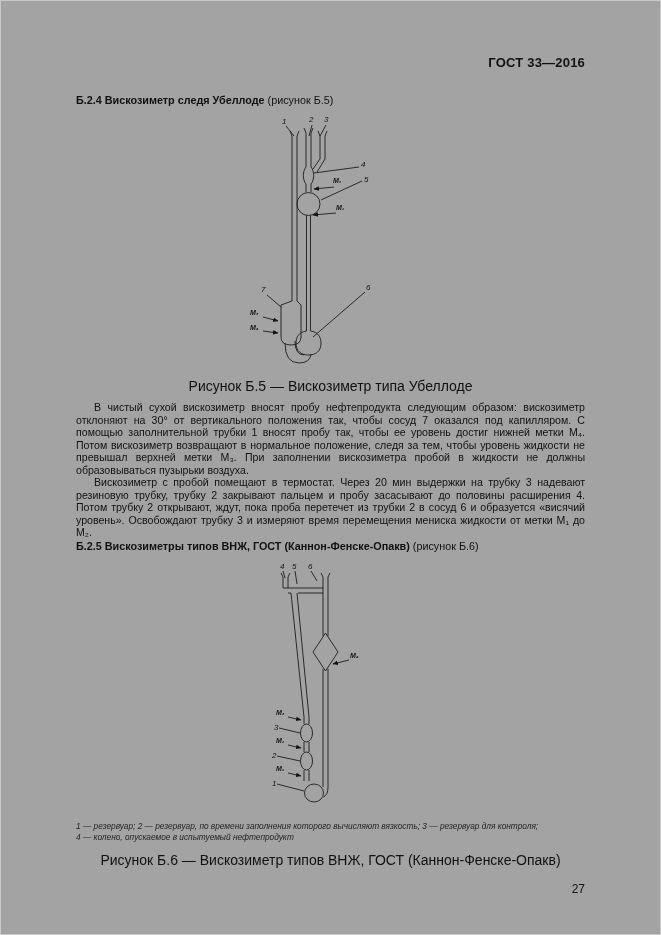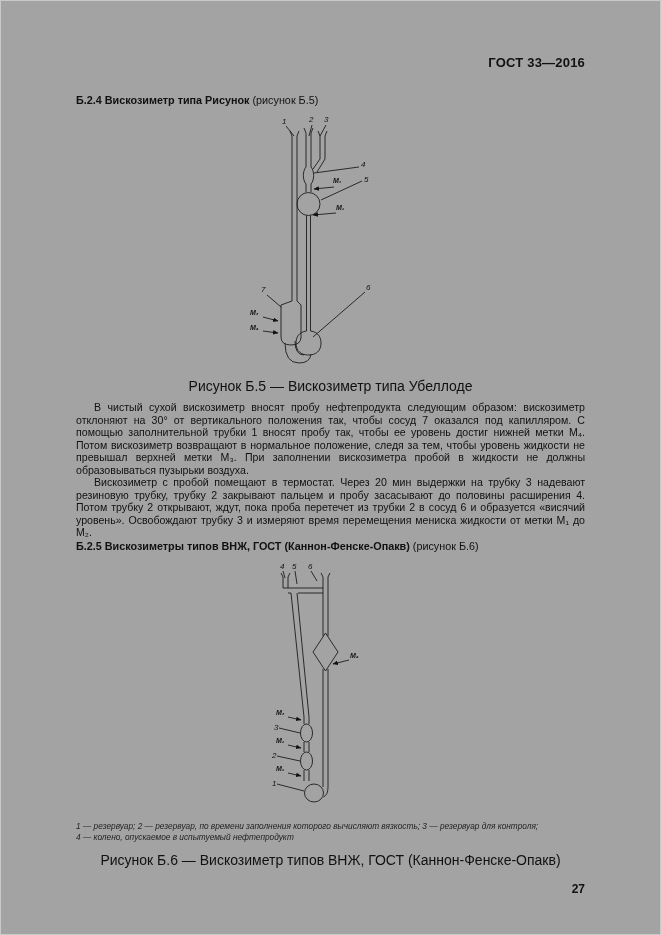--- a/index.html
+++ b/index.html
@@ -72,7 +72,7 @@
     <div class="doc-header">ГОСТ 33—2016</div>
 
     <div class="section-heading">
-      <span class="bold">Б.2.4 Вискозиметр типа Рисунок</span><span> (рисунок Б.5)</span>
+      <span class="bold">Б.2.4 Вискозиметр следя Убеллоде</span><span> (рисунок Б.5)</span>
     </div>
 
     <div class="figure-wrap" style="margin-top:4px;">

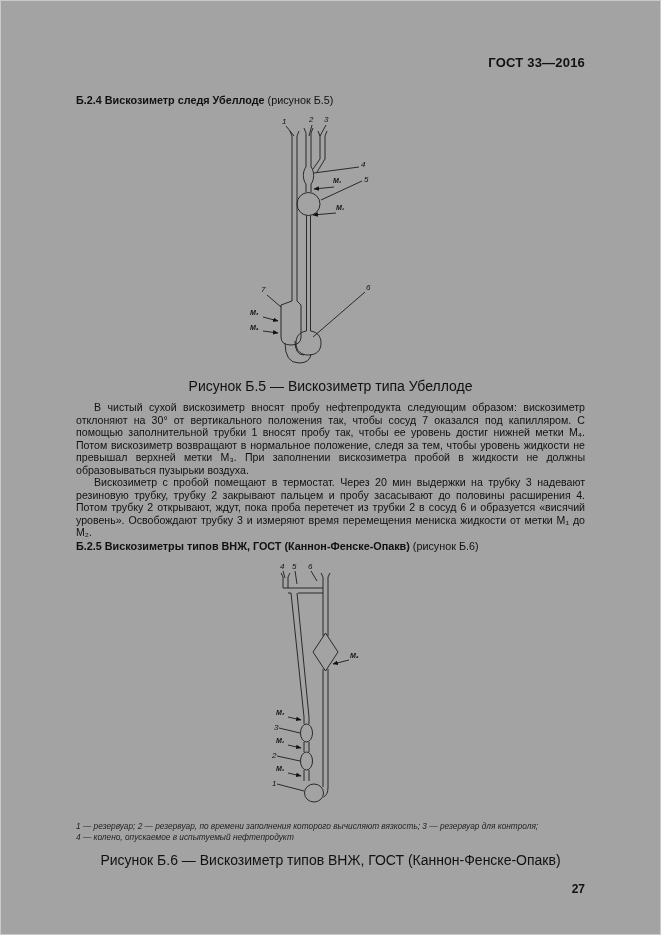--- a/index.html
+++ b/index.html
@@ -53,7 +53,6 @@
     text-align:right;
     font-size:12px;
     margin-top:14px;
-    font-weight:bold;
   }
   svg text{
     font-family:"Liberation Sans", sans-serif;

